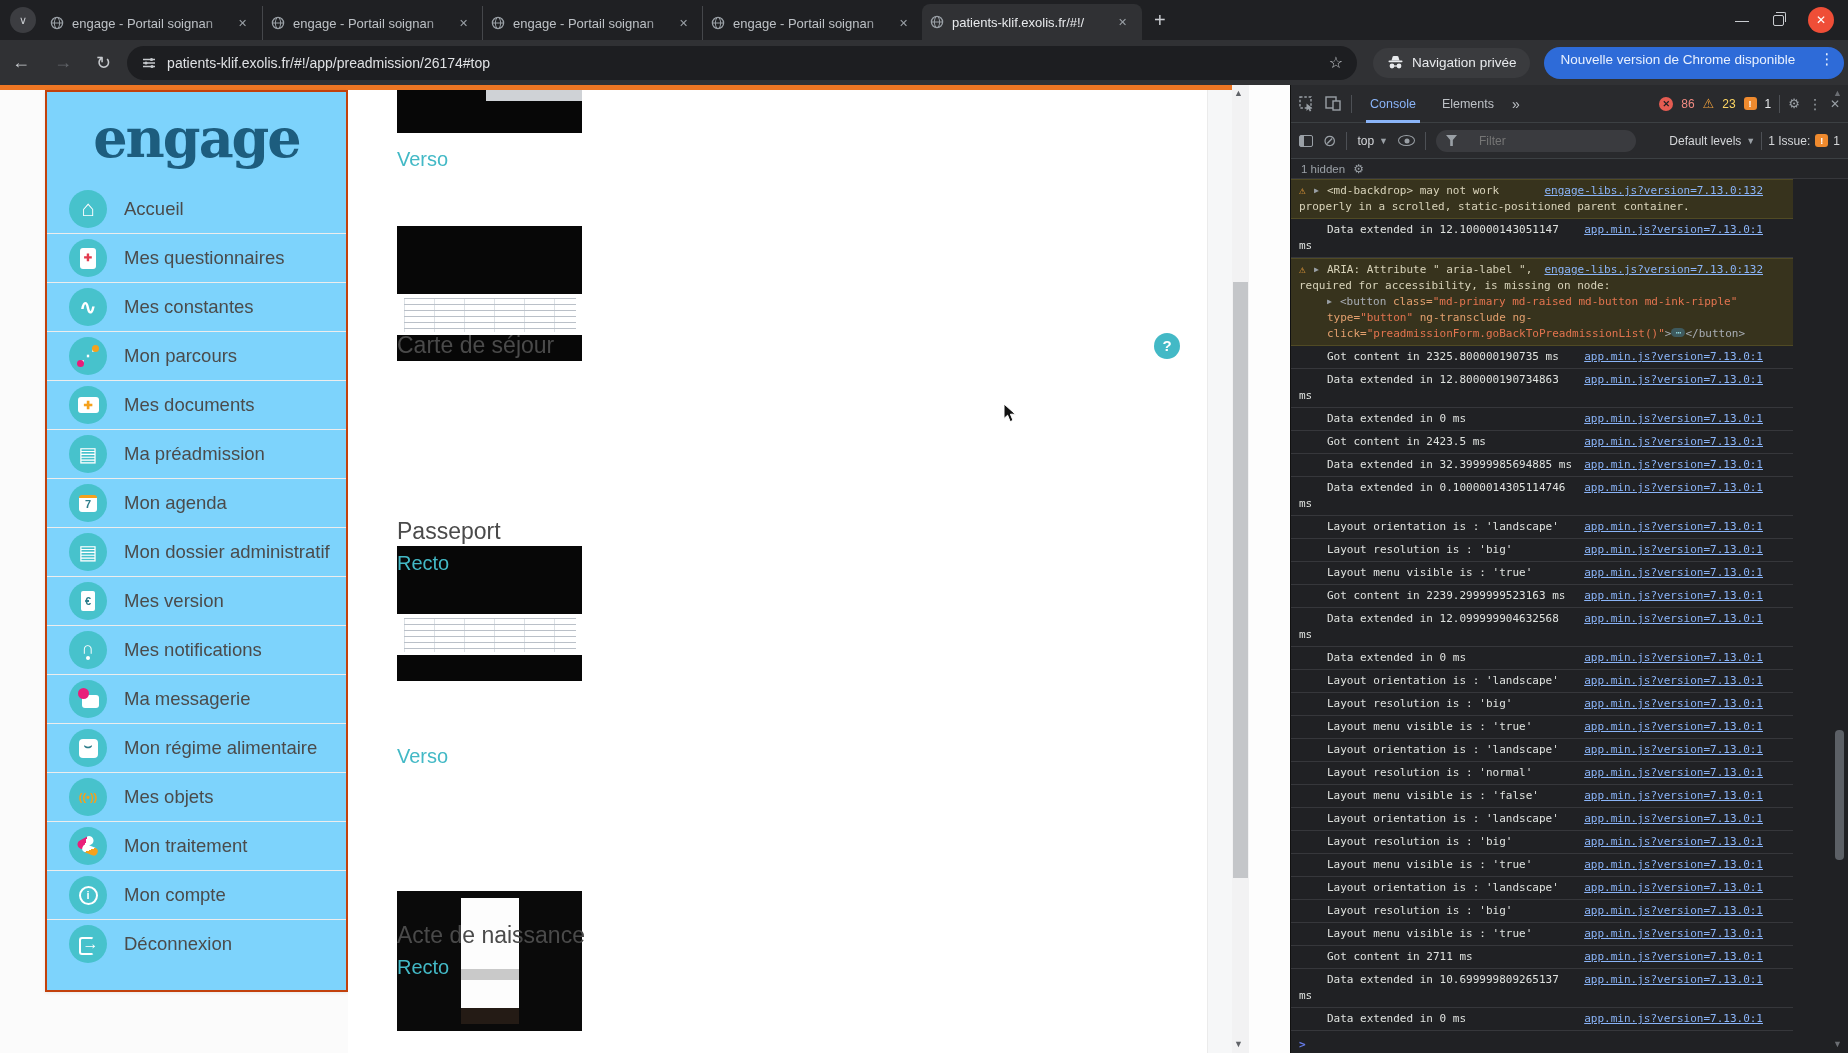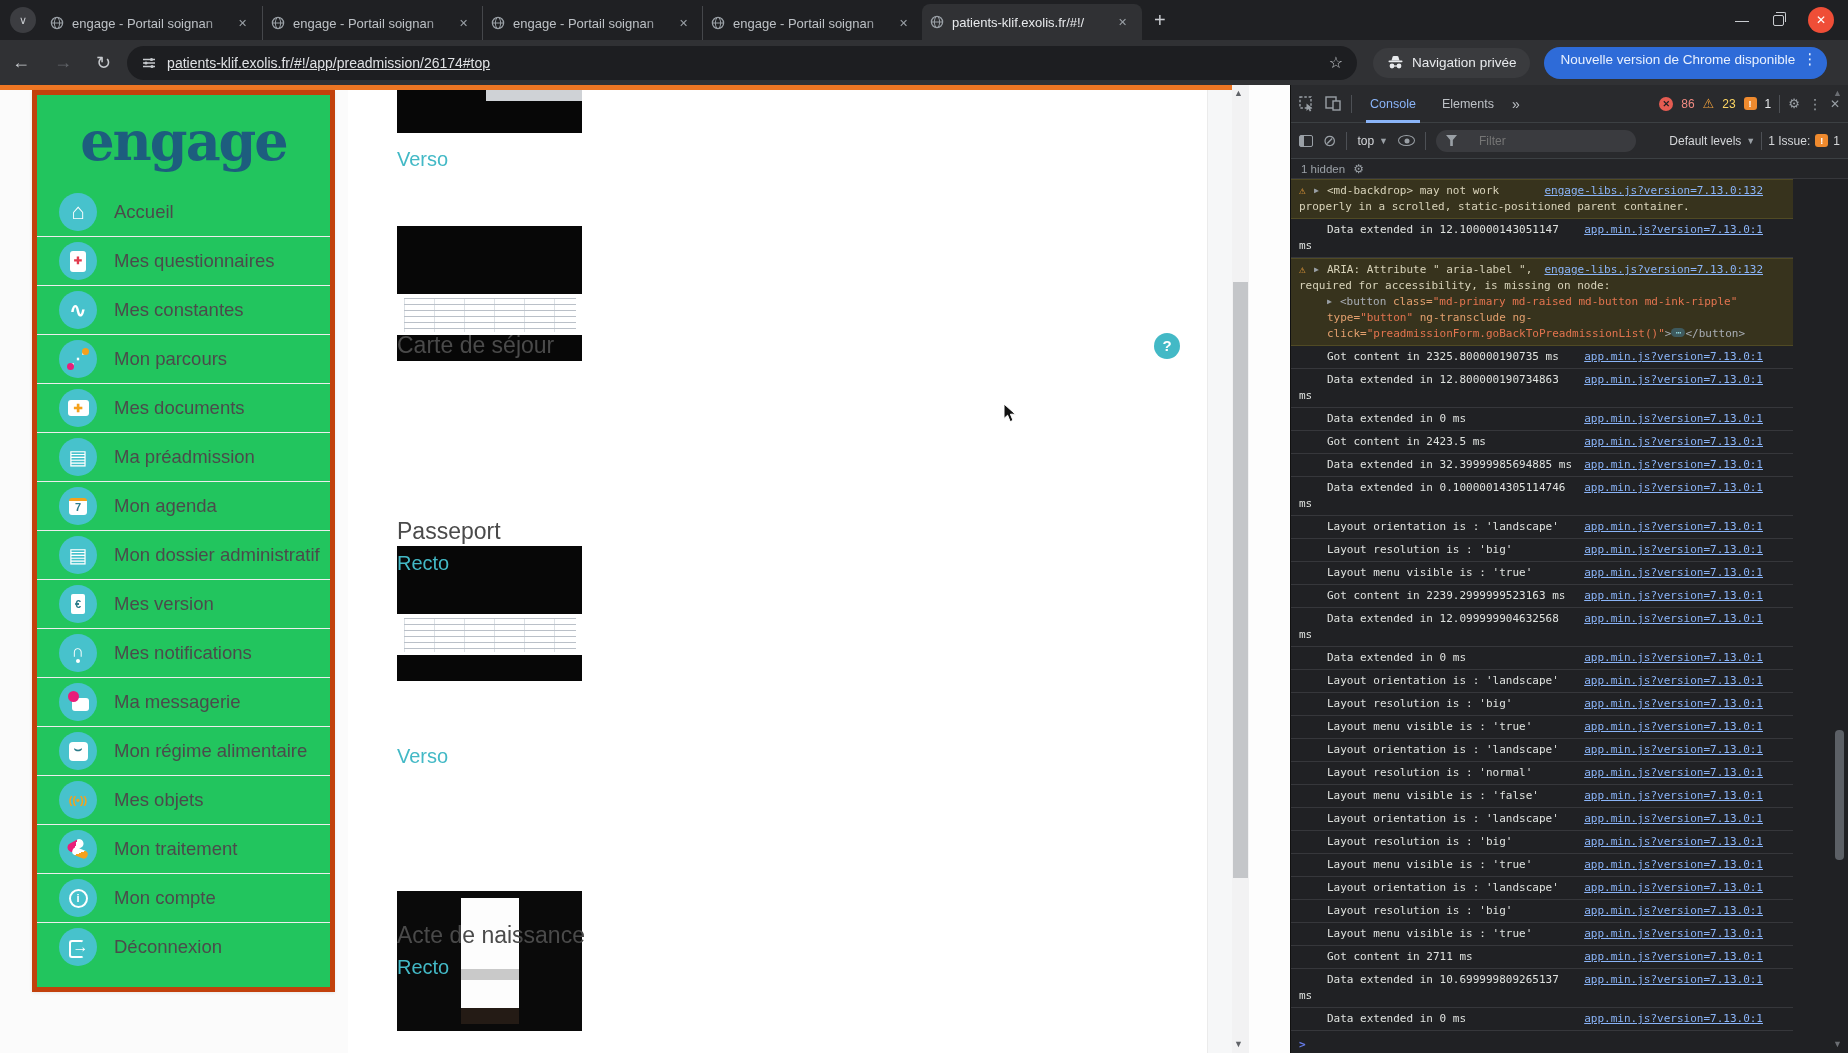--- a/index.html
+++ b/index.html
@@ -29,7 +29,7 @@
   .navbtn.disabled{color:#63666b;}
   .omnibox{width:1230px;height:34px;margin-left:4px;background:#1d1e21;border-radius:17px;display:flex;align-items:center;padding:0 14px;color:#dfe1e4;}
   .siteicon{flex:none;margin-right:10px;display:flex;}
-  .urltext{flex:1;font-size:14px;white-space:nowrap;overflow:hidden;text-decoration:underline;}
+  .urltext{flex:1;font-size:14px;white-space:nowrap;overflow:hidden;}
   .staricon{flex:none;color:#c6c9cd;font-size:16px;}
   .chip{height:30px;border-radius:15px;background:#3a3b3e;color:#e8eaed;display:flex;align-items:center;gap:8px;padding:0 14px;margin-left:16px;font-size:13.5px;}
   .updatepill{height:32px;border-radius:16px;background:#2e6bd8;color:#e8f0fe;display:flex;align-items:center;gap:3px;padding:0 6px 7px 16px;margin-left:14px;font-size:13.5px;text-align:right;}

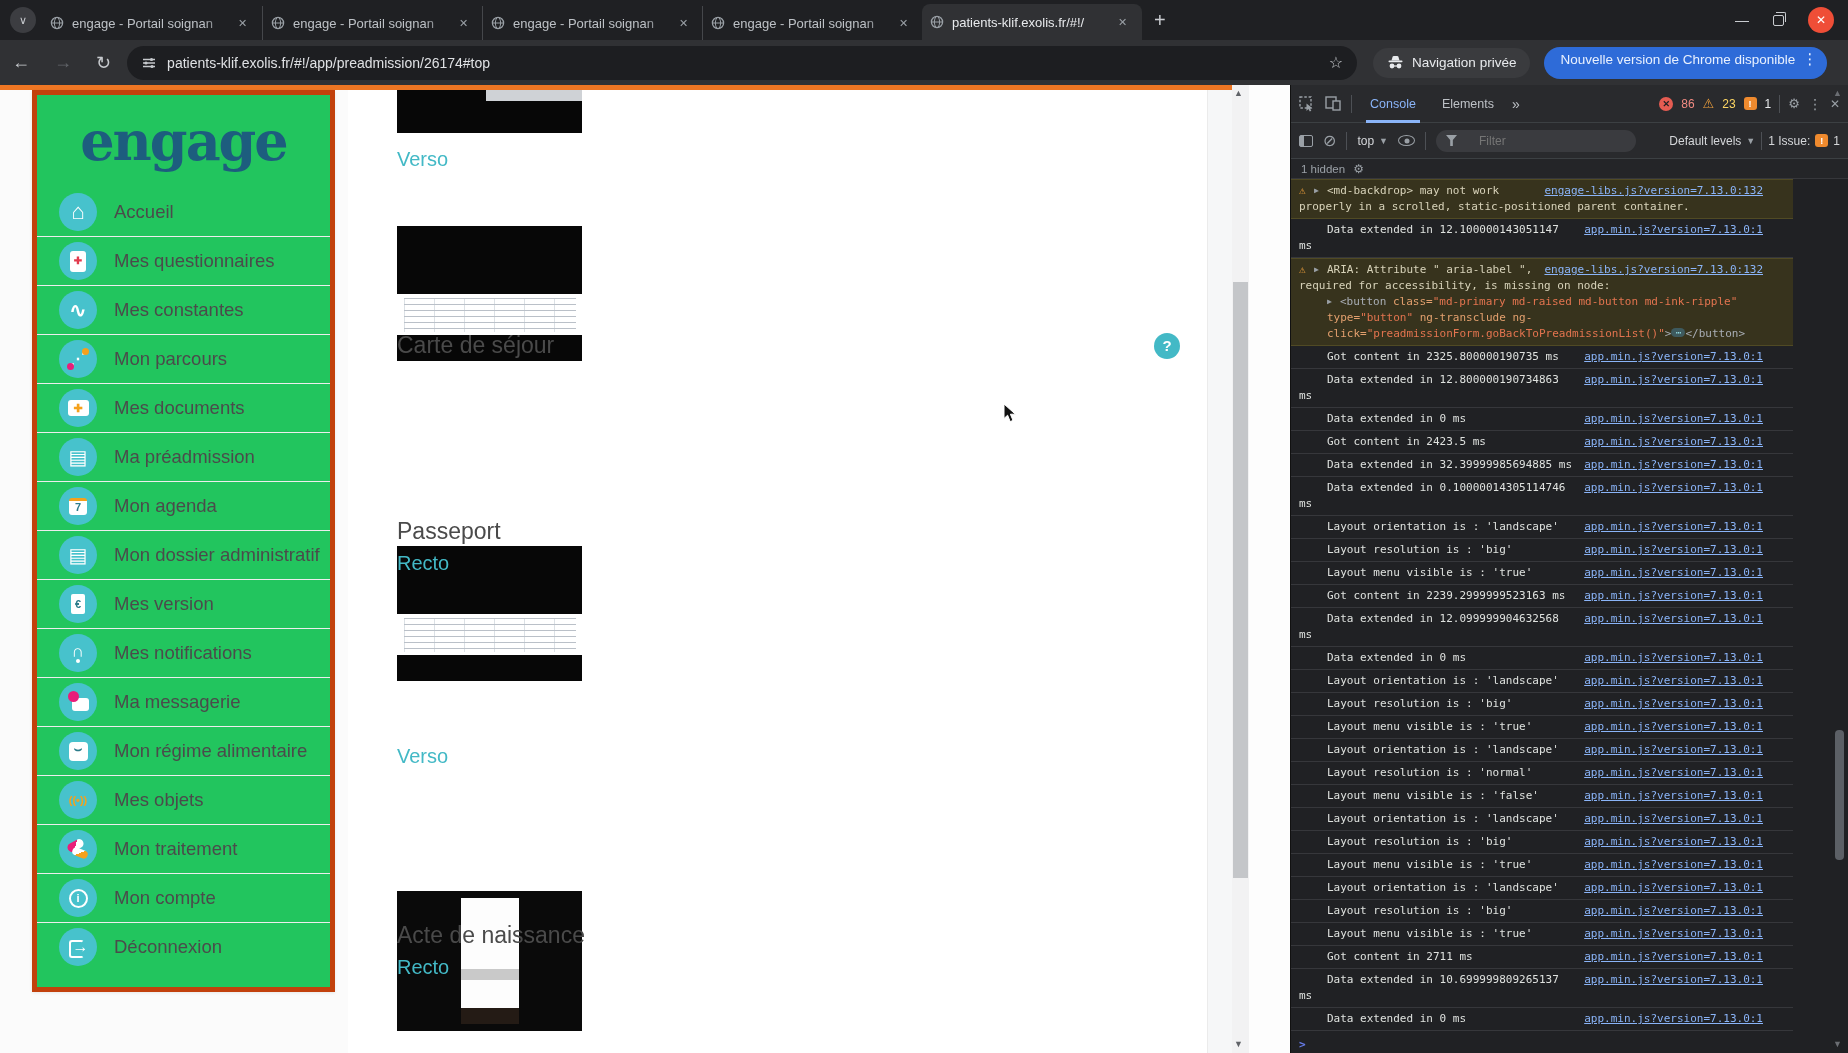--- a/index.html
+++ b/index.html
@@ -32,7 +32,7 @@
   .urltext{flex:1;font-size:14px;white-space:nowrap;overflow:hidden;}
   .staricon{flex:none;color:#c6c9cd;font-size:16px;}
   .chip{height:30px;border-radius:15px;background:#3a3b3e;color:#e8eaed;display:flex;align-items:center;gap:8px;padding:0 14px;margin-left:16px;font-size:13.5px;}
-  .updatepill{height:32px;border-radius:16px;background:#2e6bd8;color:#e8f0fe;display:flex;align-items:center;gap:3px;padding:0 6px 7px 16px;margin-left:14px;font-size:13.5px;text-align:right;}
+  .updatepill{height:32px;border-radius:16px;background:#2e6bd8;color:#e8f0fe;display:flex;align-items:center;gap:20px;padding:0 6px 7px 16px;margin-left:14px;font-size:13.5px;text-align:right;}
   .kebab{color:#e8f0fe;font-size:15px;padding:0 4px;}
   
   .page{position:absolute;left:0;top:85px;width:1290px;height:968px;background:#fbfbfb;overflow:hidden;}

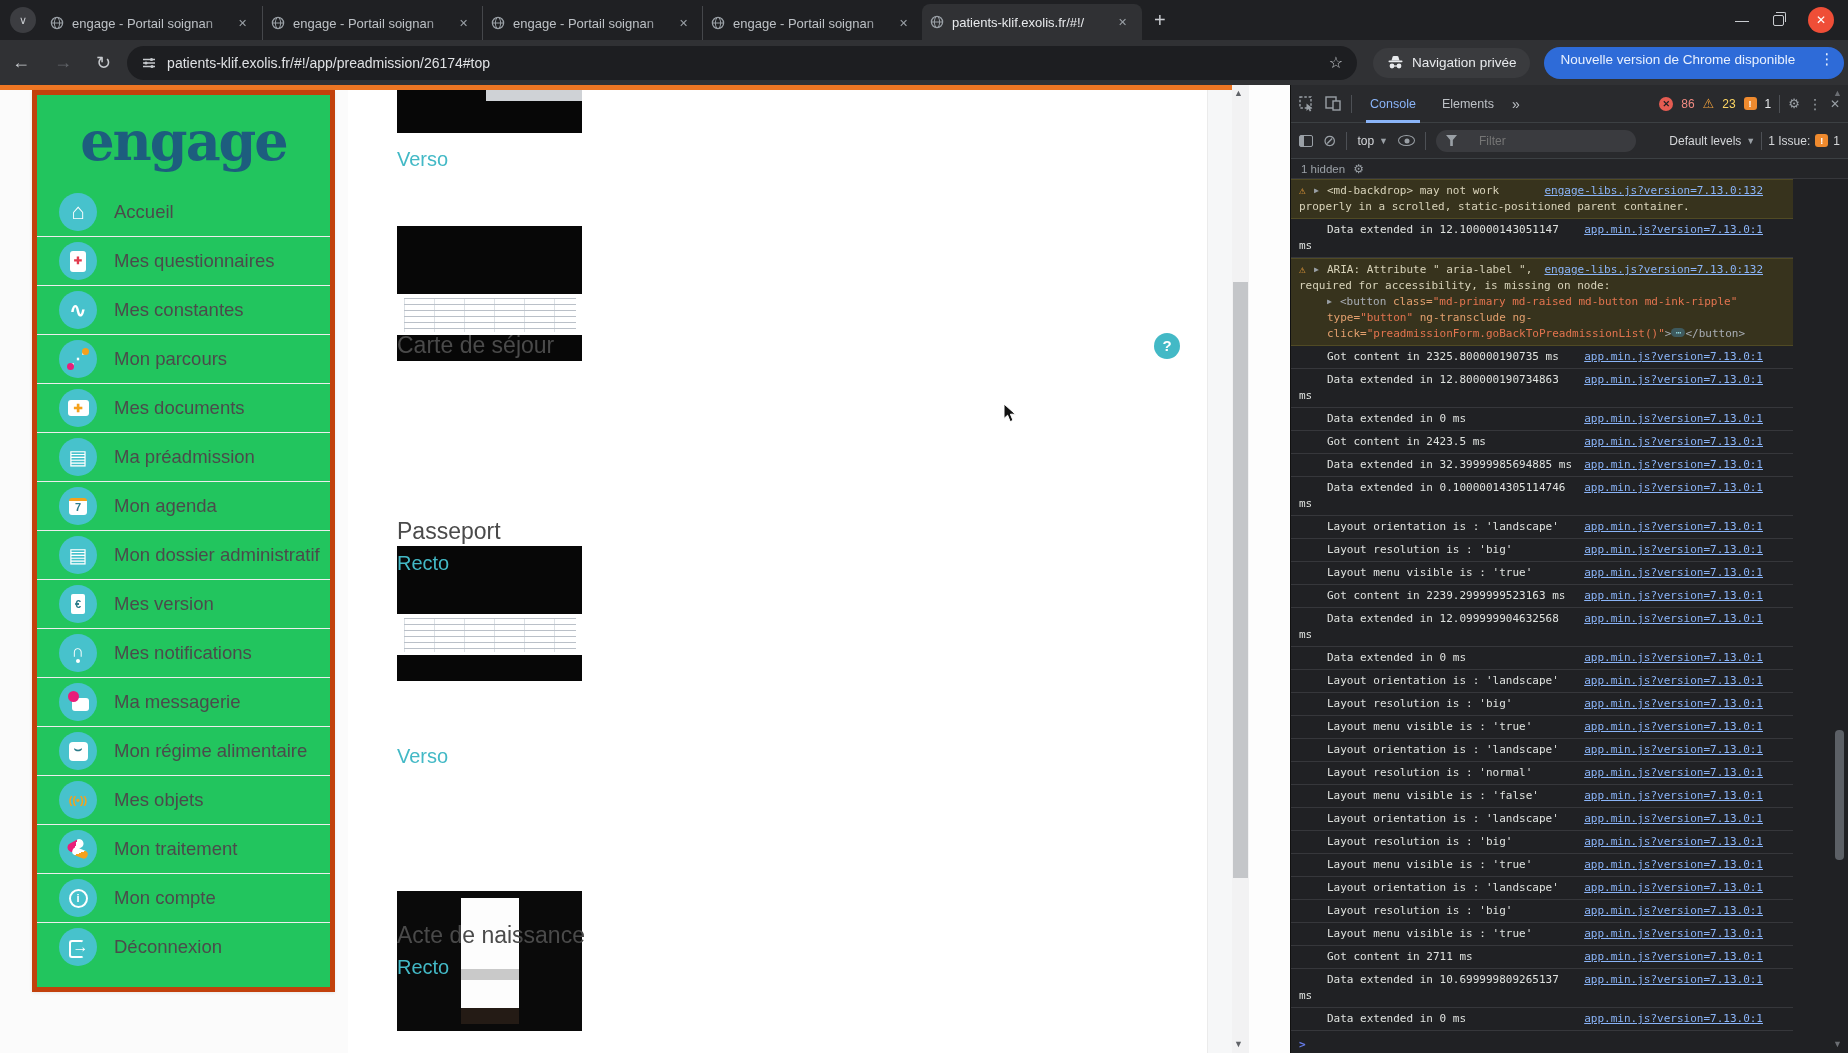--- a/index.html
+++ b/index.html
@@ -37,7 +37,7 @@
   
   .page{position:absolute;left:0;top:85px;width:1290px;height:968px;background:#fbfbfb;overflow:hidden;}
   .orangebar{position:absolute;left:0;top:0;width:100%;height:5px;background:#ee7623;}
-  .sidecard{position:absolute;left:32px;top:5px;width:303px;height:902px;background:#22c55e;border:5px solid #c2410c;box-shadow:0 1px 3px rgba(0,0,0,.08);}
+  .sidecard{position:absolute;left:45px;top:5px;width:303px;height:902px;background:#7dd3fc;border:2px solid #c2410c;box-shadow:0 1px 3px rgba(0,0,0,.08);}
   .logo{height:92px;display:flex;align-items:center;justify-content:center;
         font-family:"DejaVu Serif",serif;font-weight:700;font-size:54px;letter-spacing:-2px;color:#1d5d7e;}
   .mrow{height:49px;display:flex;align-items:center;padding-left:22px;gap:17px;cursor:pointer;}

